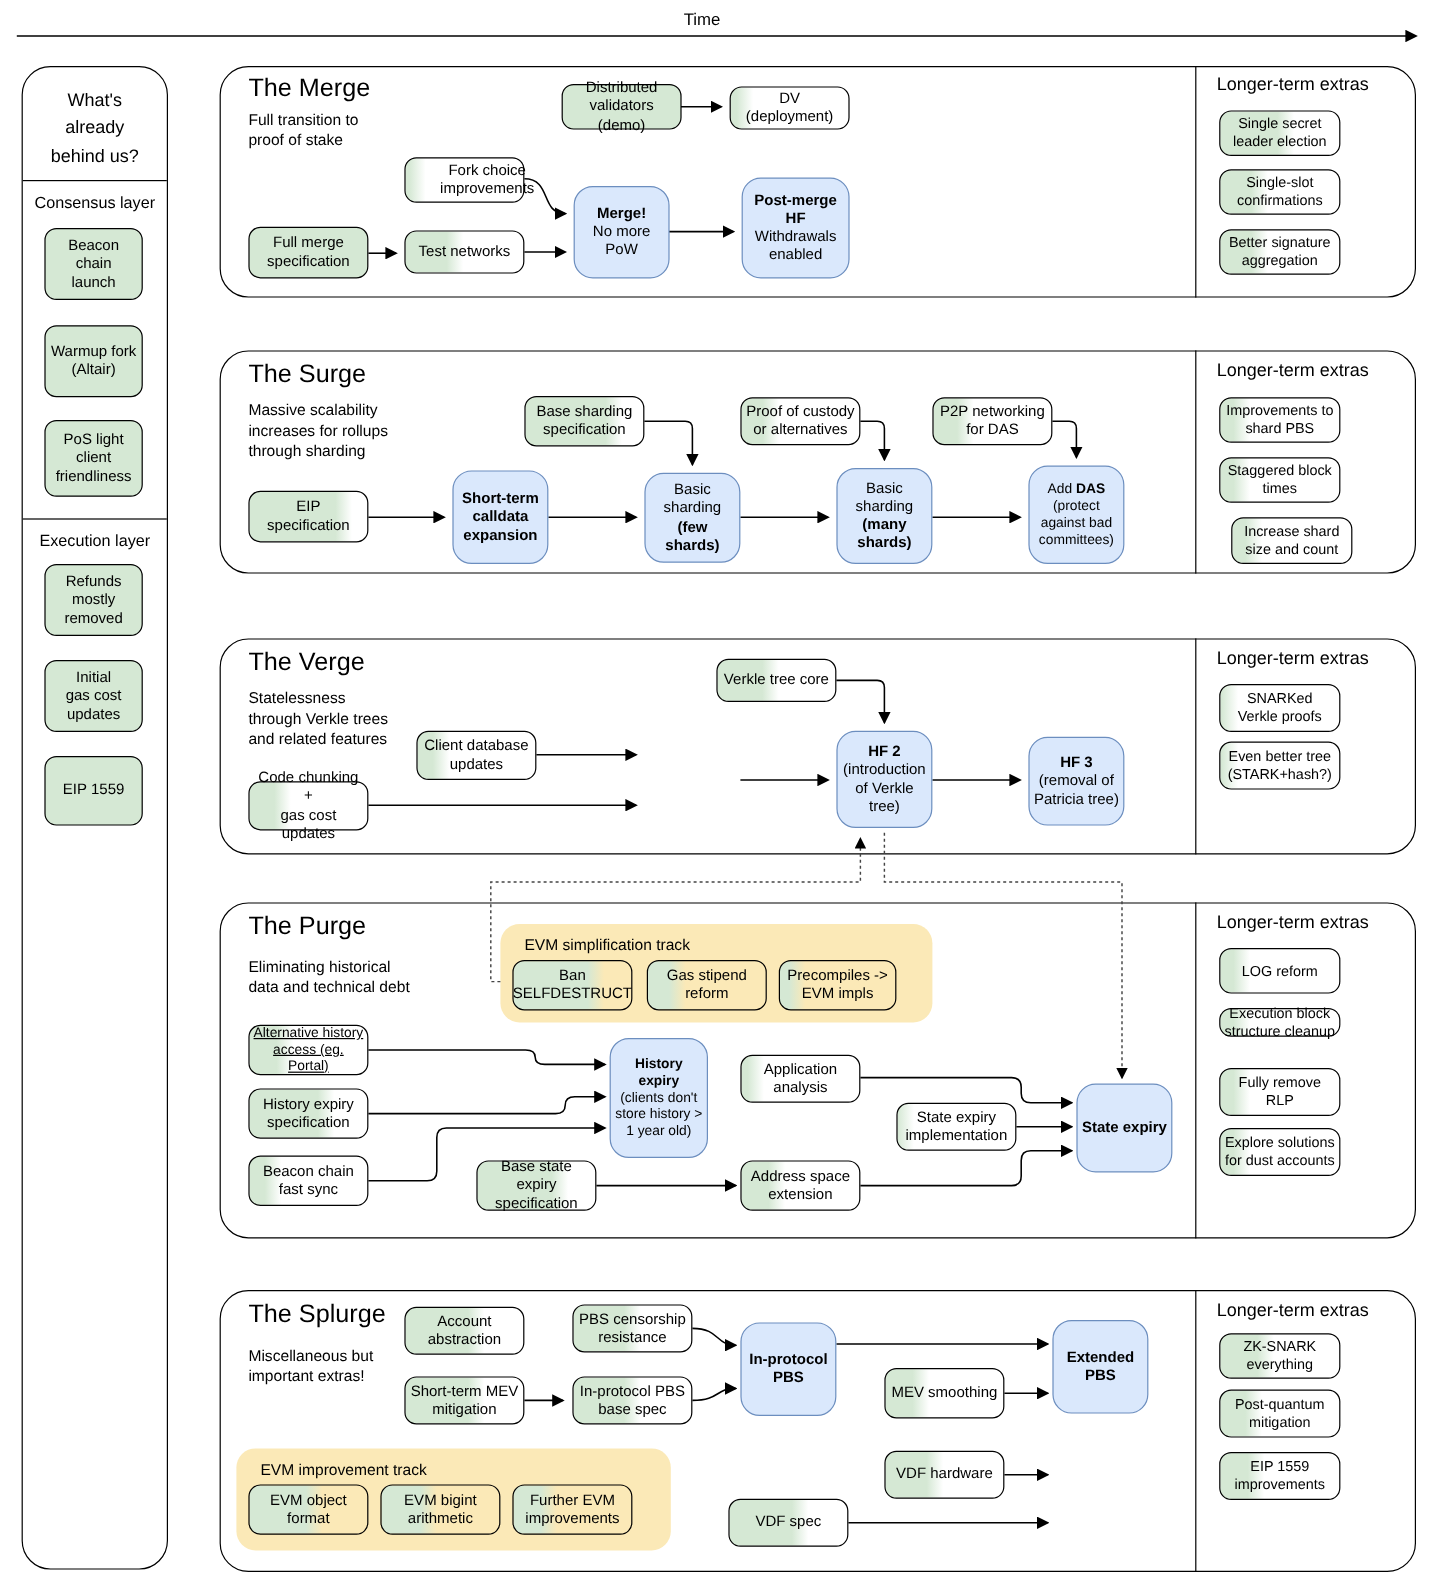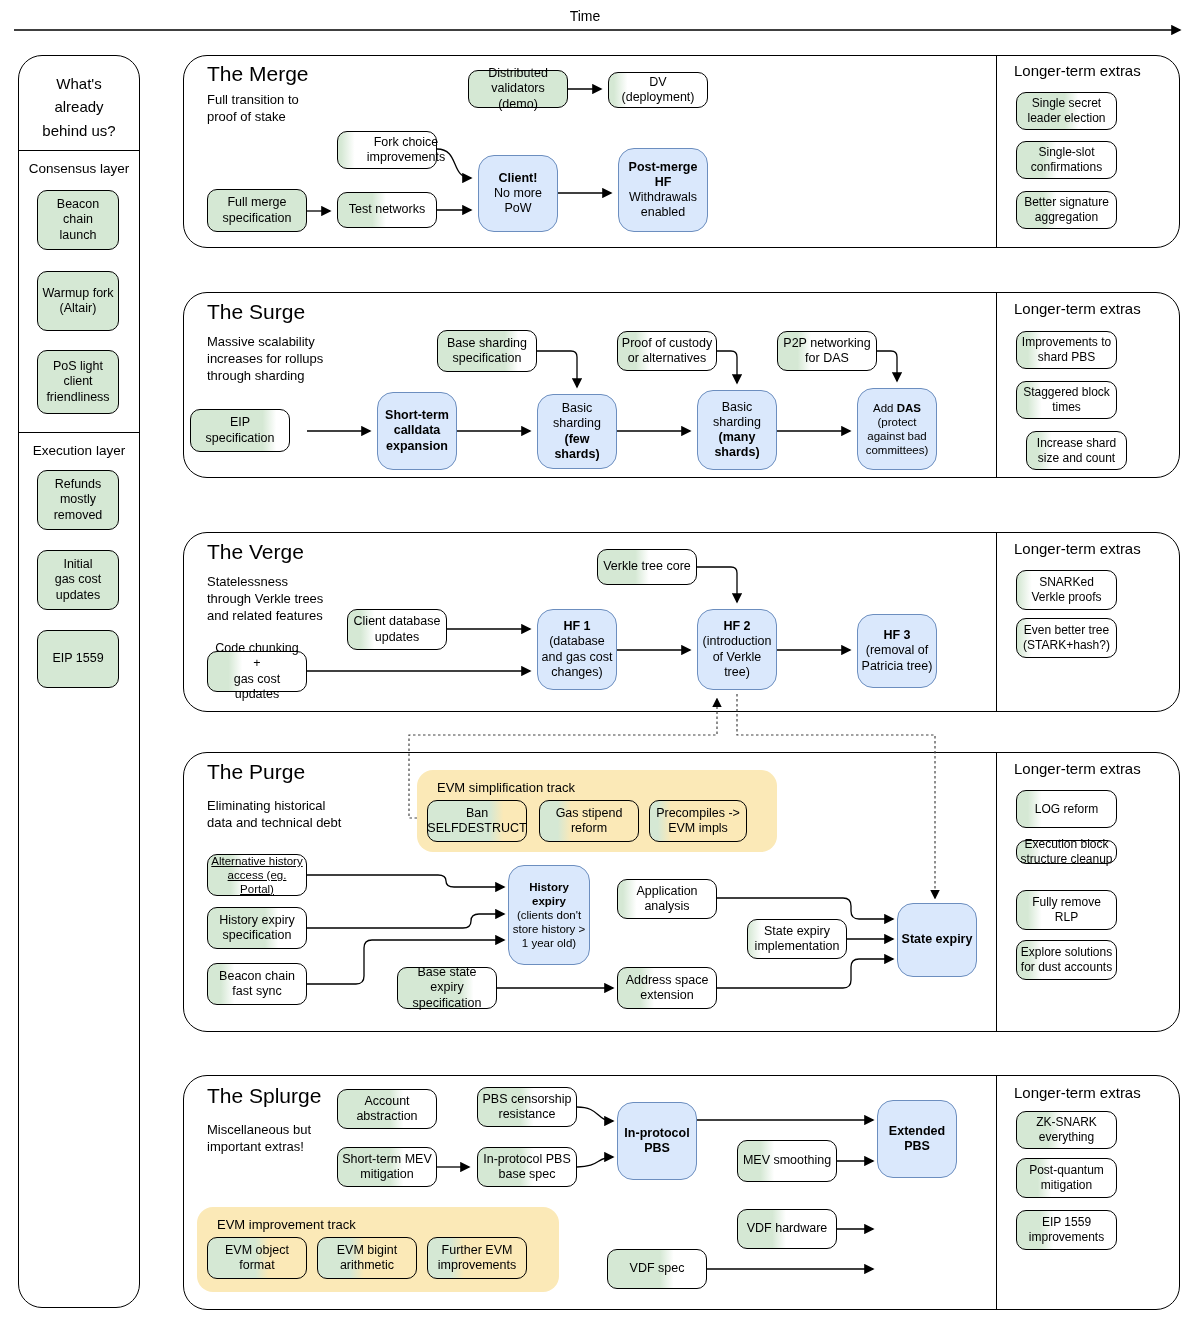--- a/index.html
+++ b/index.html
@@ -149,7 +149,7 @@
   <div class="node box green-solid" style="left:207px;top:189px;width:100px;height:43px;"><span><span>Full merge
 specification</span></span></div>
   <div class="node box" style="left: 337px; top: 192px; width: 100px; height: 36px; background-image: linear-gradient(90deg, var(--green) 0%, var(--green) 35%, rgba(213,232,212,0) 49%);"><span><span>Test networks</span></span></div>
-  <div class="node blue" style="left:478px;top:155px;width:80px;height:77px;"><span><span class="b">Client!</span><span>
+  <div class="node blue" style="left:478px;top:155px;width:80px;height:77px;"><span><span class="b">Merge!</span><span>
 No more
 PoW</span></span></div>
   <div class="node blue" style="left:618px;top:148px;width:90px;height:84px;"><span><span class="b">Post-merge

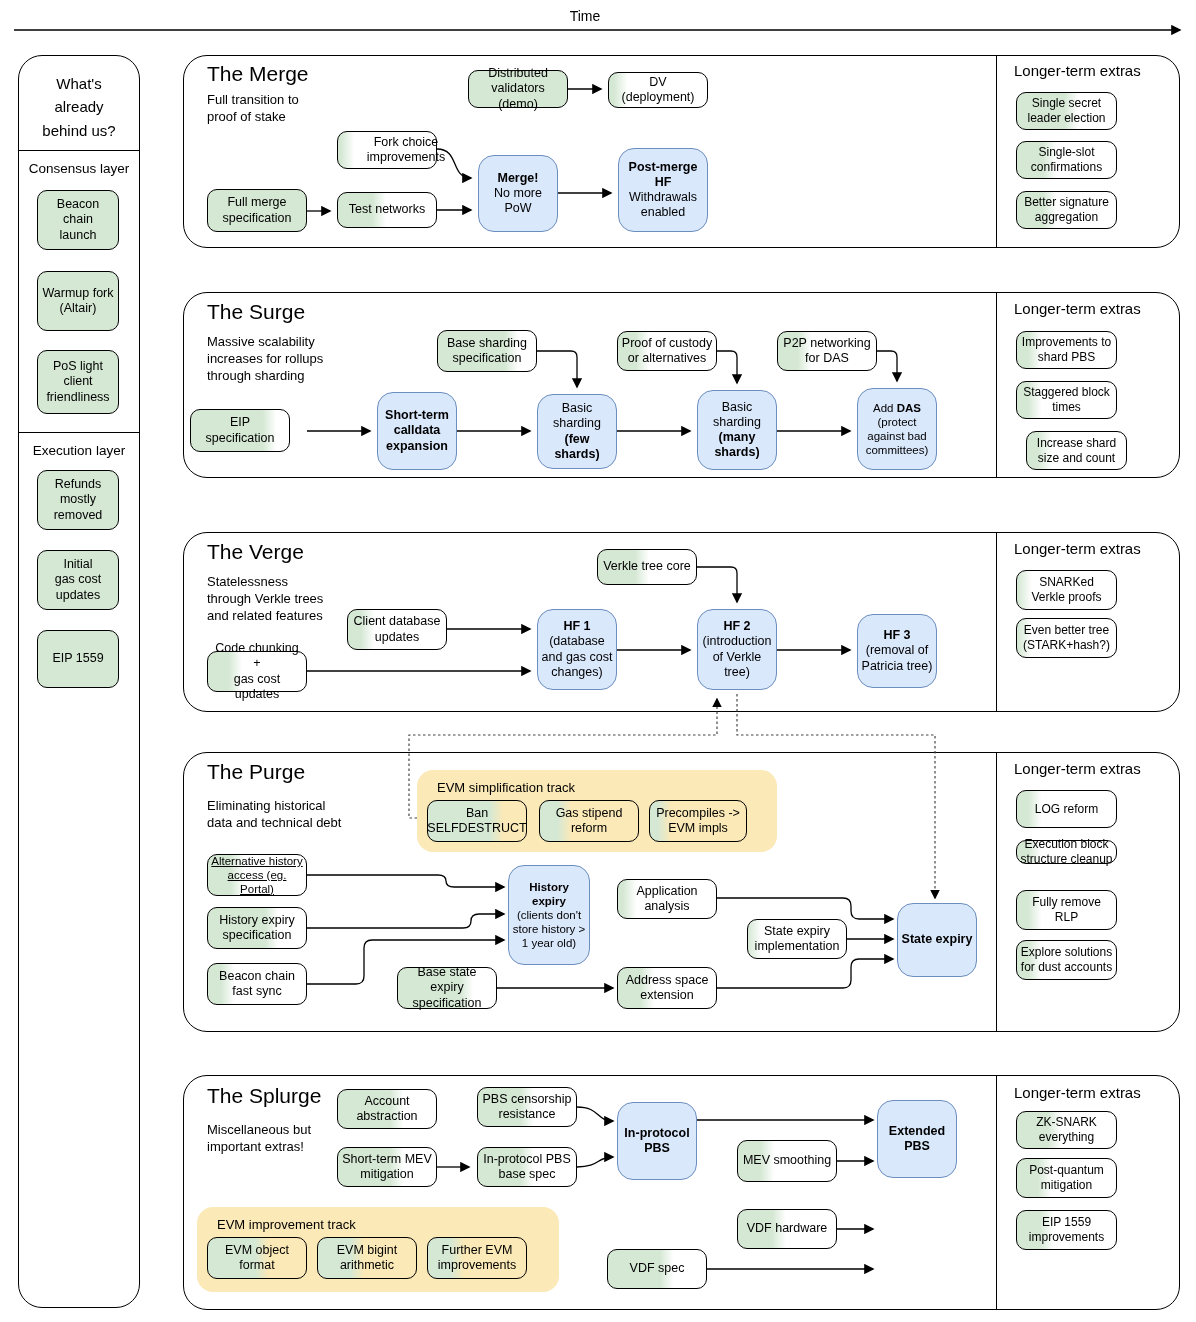--- a/index.html
+++ b/index.html
@@ -168,7 +168,7 @@
   <div class="sec-sub" style="left:207px;top:334px;">Massive scalability
 increases for rollups
 through sharding</div>
-  <div class="node box" style="left: 190px; top: 409px; width: 100px; height: 43px; background-image: linear-gradient(90deg, var(--green) 0%, var(--green) 73%, rgba(213,232,212,0) 87%);"><span><span>EIP
+  <div class="node box" style="left: 207px; top: 409px; width: 100px; height: 43px; background-image: linear-gradient(90deg, var(--green) 0%, var(--green) 73%, rgba(213,232,212,0) 87%);"><span><span>EIP
 specification</span></span></div>
   <div class="node blue" style="left:377px;top:392px;width:80px;height:78px;"><span><span class="b">Short-term
 calldata

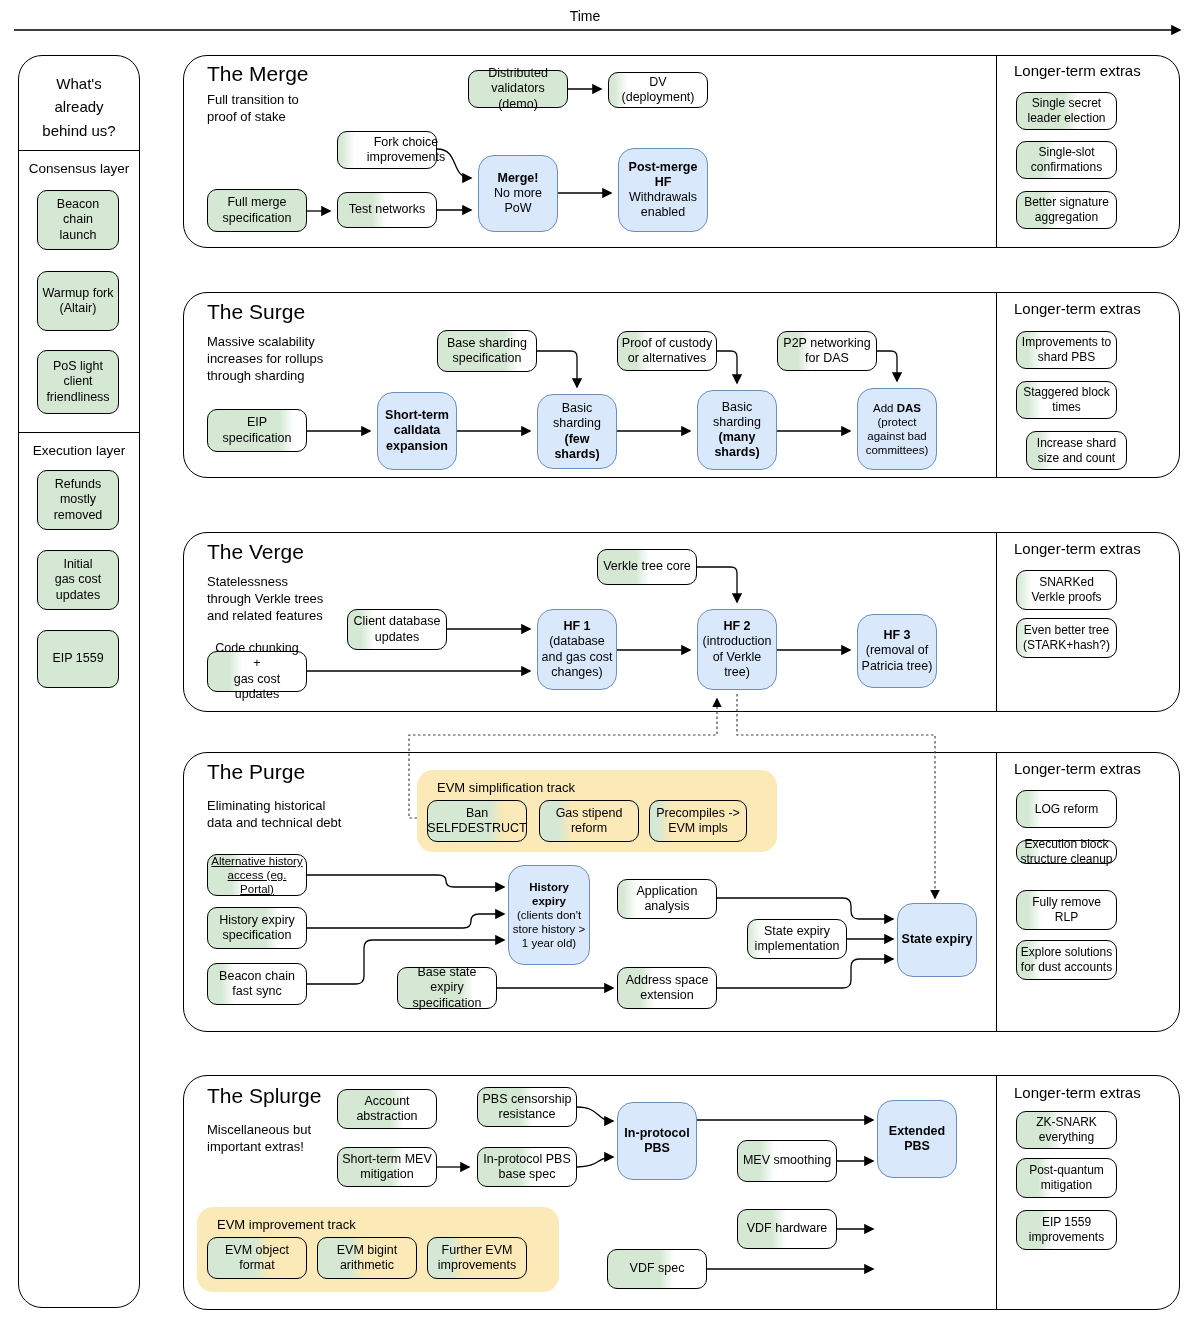--- a/index.html
+++ b/index.html
@@ -207,10 +207,6 @@
 updates</span></span></div>
   <div class="node box" style="left: 207px; top: 651px; width: 100px; height: 41px; background-image: linear-gradient(90deg, var(--green) 0%, var(--green) 21.000000000000004%, rgba(213,232,212,0) 35%);"><span><span>Code chunking +
 gas cost updates</span></span></div>
-  <div class="node blue" style="left:537px;top:609px;width:80px;height:81px;"><span><span class="b">HF 1</span><span>
-(database
-and gas cost
-changes)</span></span></div>
   <div class="node blue" style="left:697px;top:609px;width:80px;height:81px;"><span><span class="b">HF 2</span><span>
 (introduction
 of Verkle

